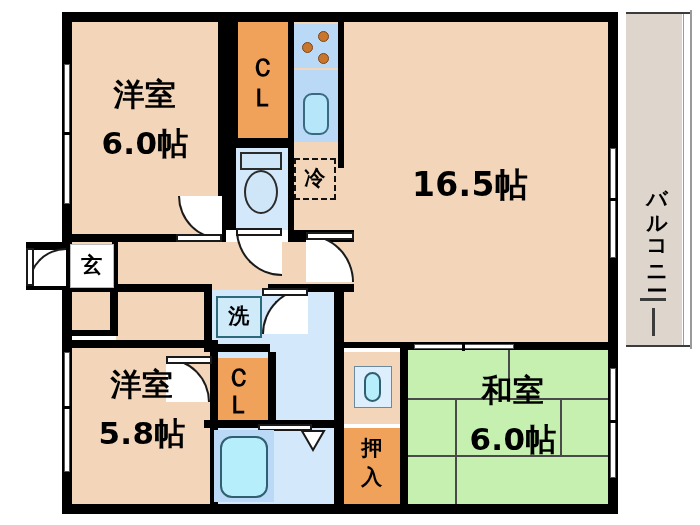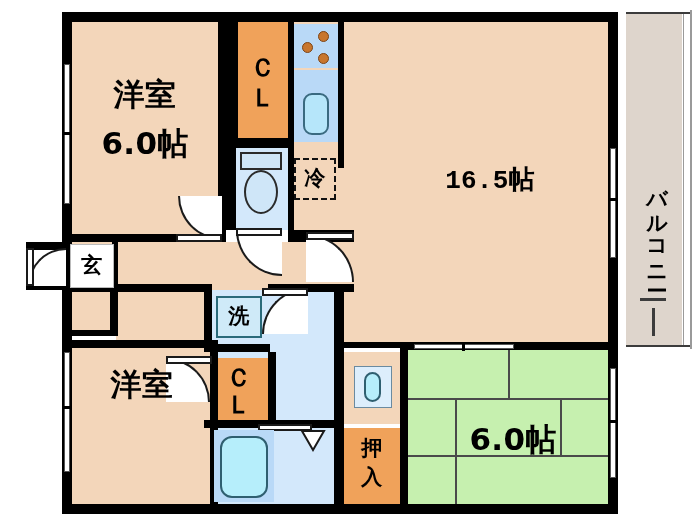--- a/index.html
+++ b/index.html
@@ -215,7 +215,7 @@
   <div class="lbl jp roomname" style="left:72px;top:78px;width:146px;">洋室</div>
   <div class="lbl roomsize" style="left:72px;top:127px;width:146px;">6.0帖</div>
 
-  <div class="lbl roomsize" style="left:390px;top:168px;width:200px;font-size:26px;font-family:Liberation Mono, monospace;">16.5帖</div>
+  <div class="lbl roomsize" style="left:370px;top:168px;width:200px;font-size:33px;">16.5帖</div>
 
   <div class="lbl jp roomname" style="left:72px;top:368px;width:140px;">洋室</div>
 

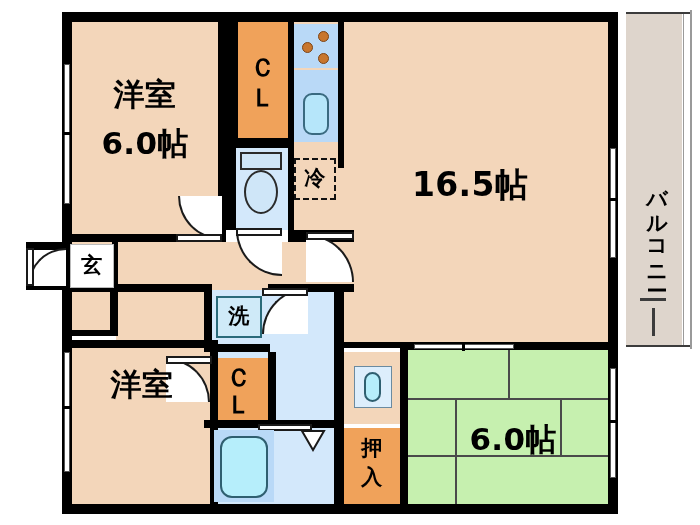--- a/index.html
+++ b/index.html
@@ -219,6 +219,7 @@
 
   <div class="lbl jp roomname" style="left:72px;top:368px;width:140px;">洋室</div>
 
+  <div class="lbl jp roomname" style="left:440px;top:374px;width:146px;">和室</div>
   <div class="lbl roomsize" style="left:440px;top:423px;width:146px;">6.0帖</div>
 
 </div>

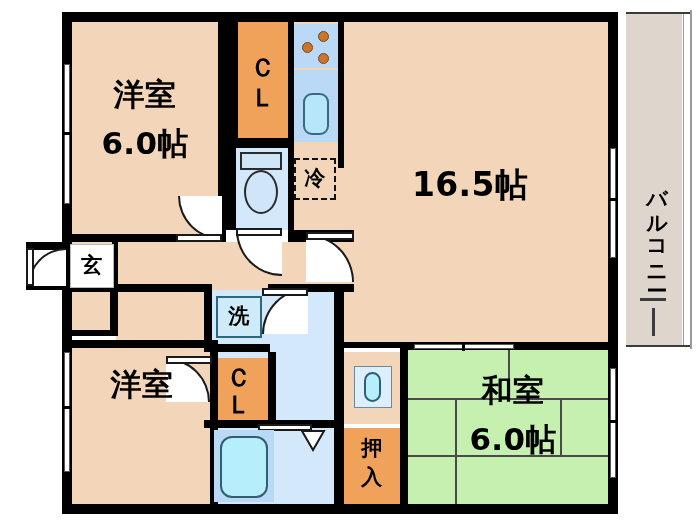--- a/index.html
+++ b/index.html
@@ -218,6 +218,7 @@
   <div class="lbl roomsize" style="left:370px;top:168px;width:200px;font-size:33px;">16.5帖</div>
 
   <div class="lbl jp roomname" style="left:72px;top:368px;width:140px;">洋室</div>
+  <div class="lbl roomsize" style="left:68px;top:417px;width:148px;">5.8帖</div>
 
   <div class="lbl jp roomname" style="left:440px;top:374px;width:146px;">和室</div>
   <div class="lbl roomsize" style="left:440px;top:423px;width:146px;">6.0帖</div>

